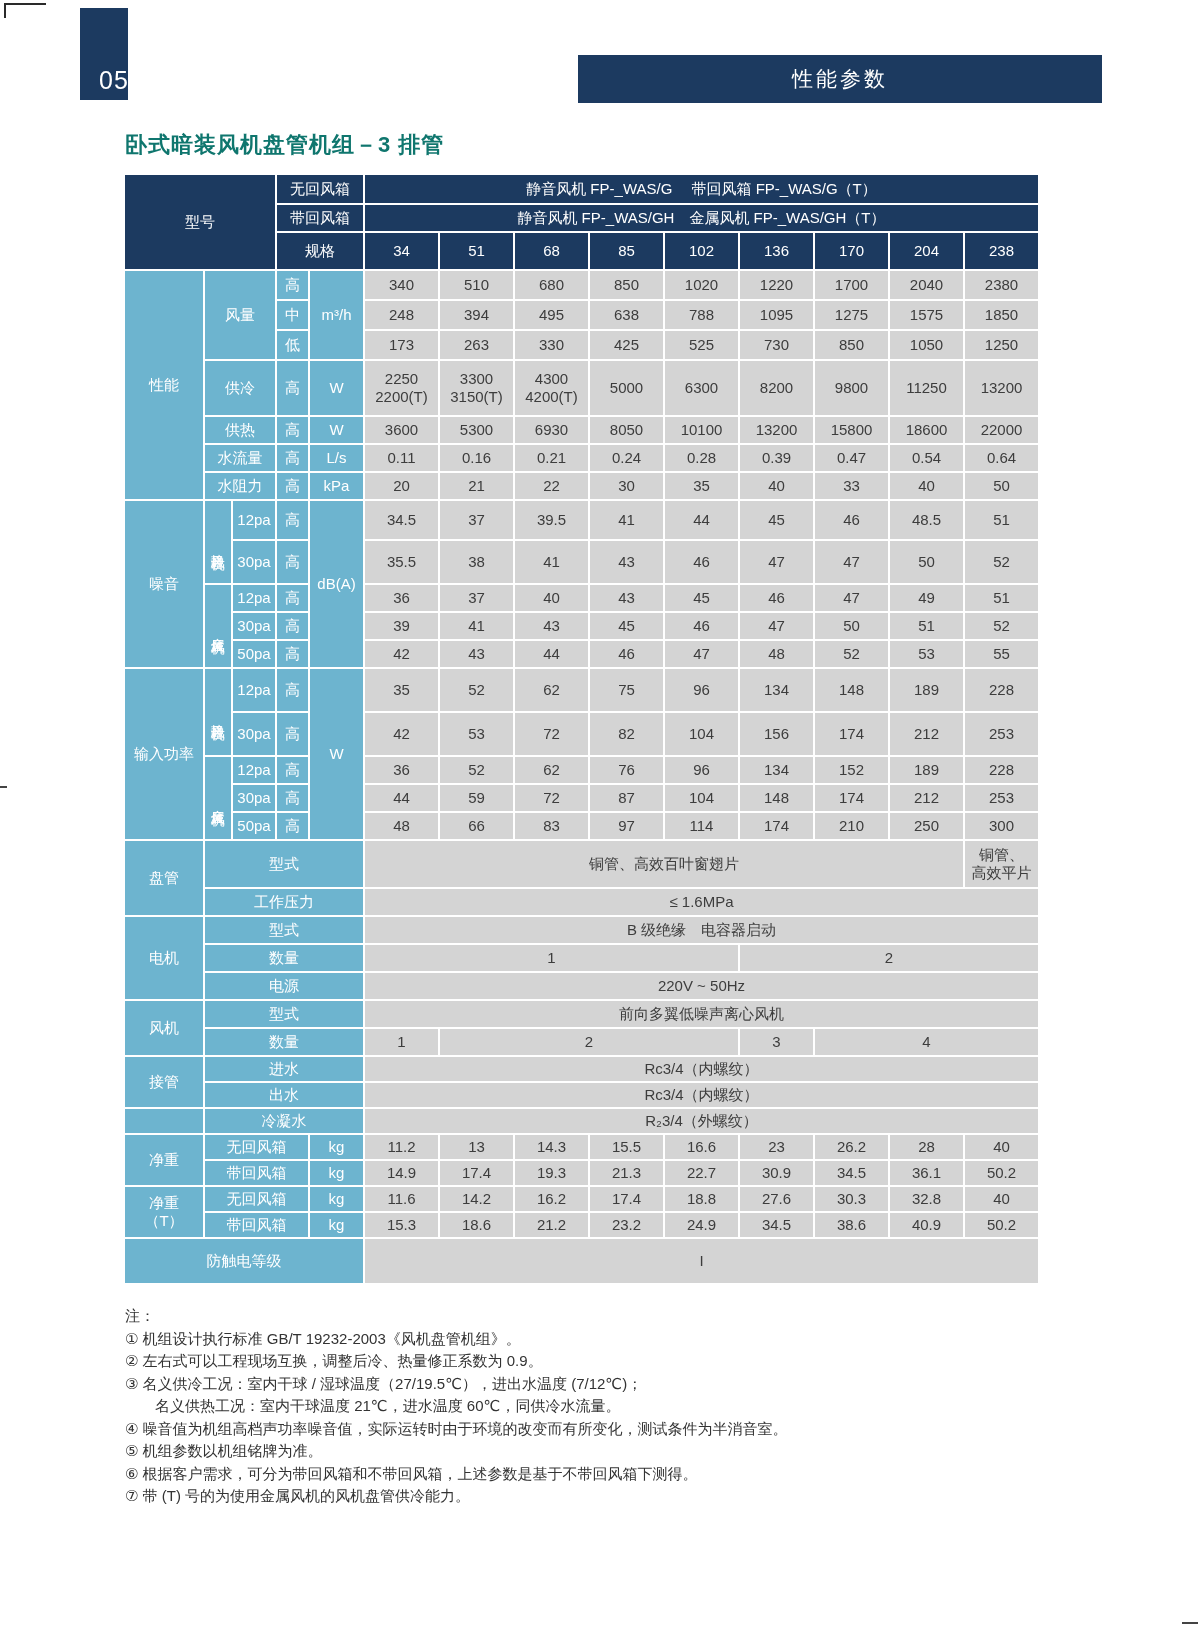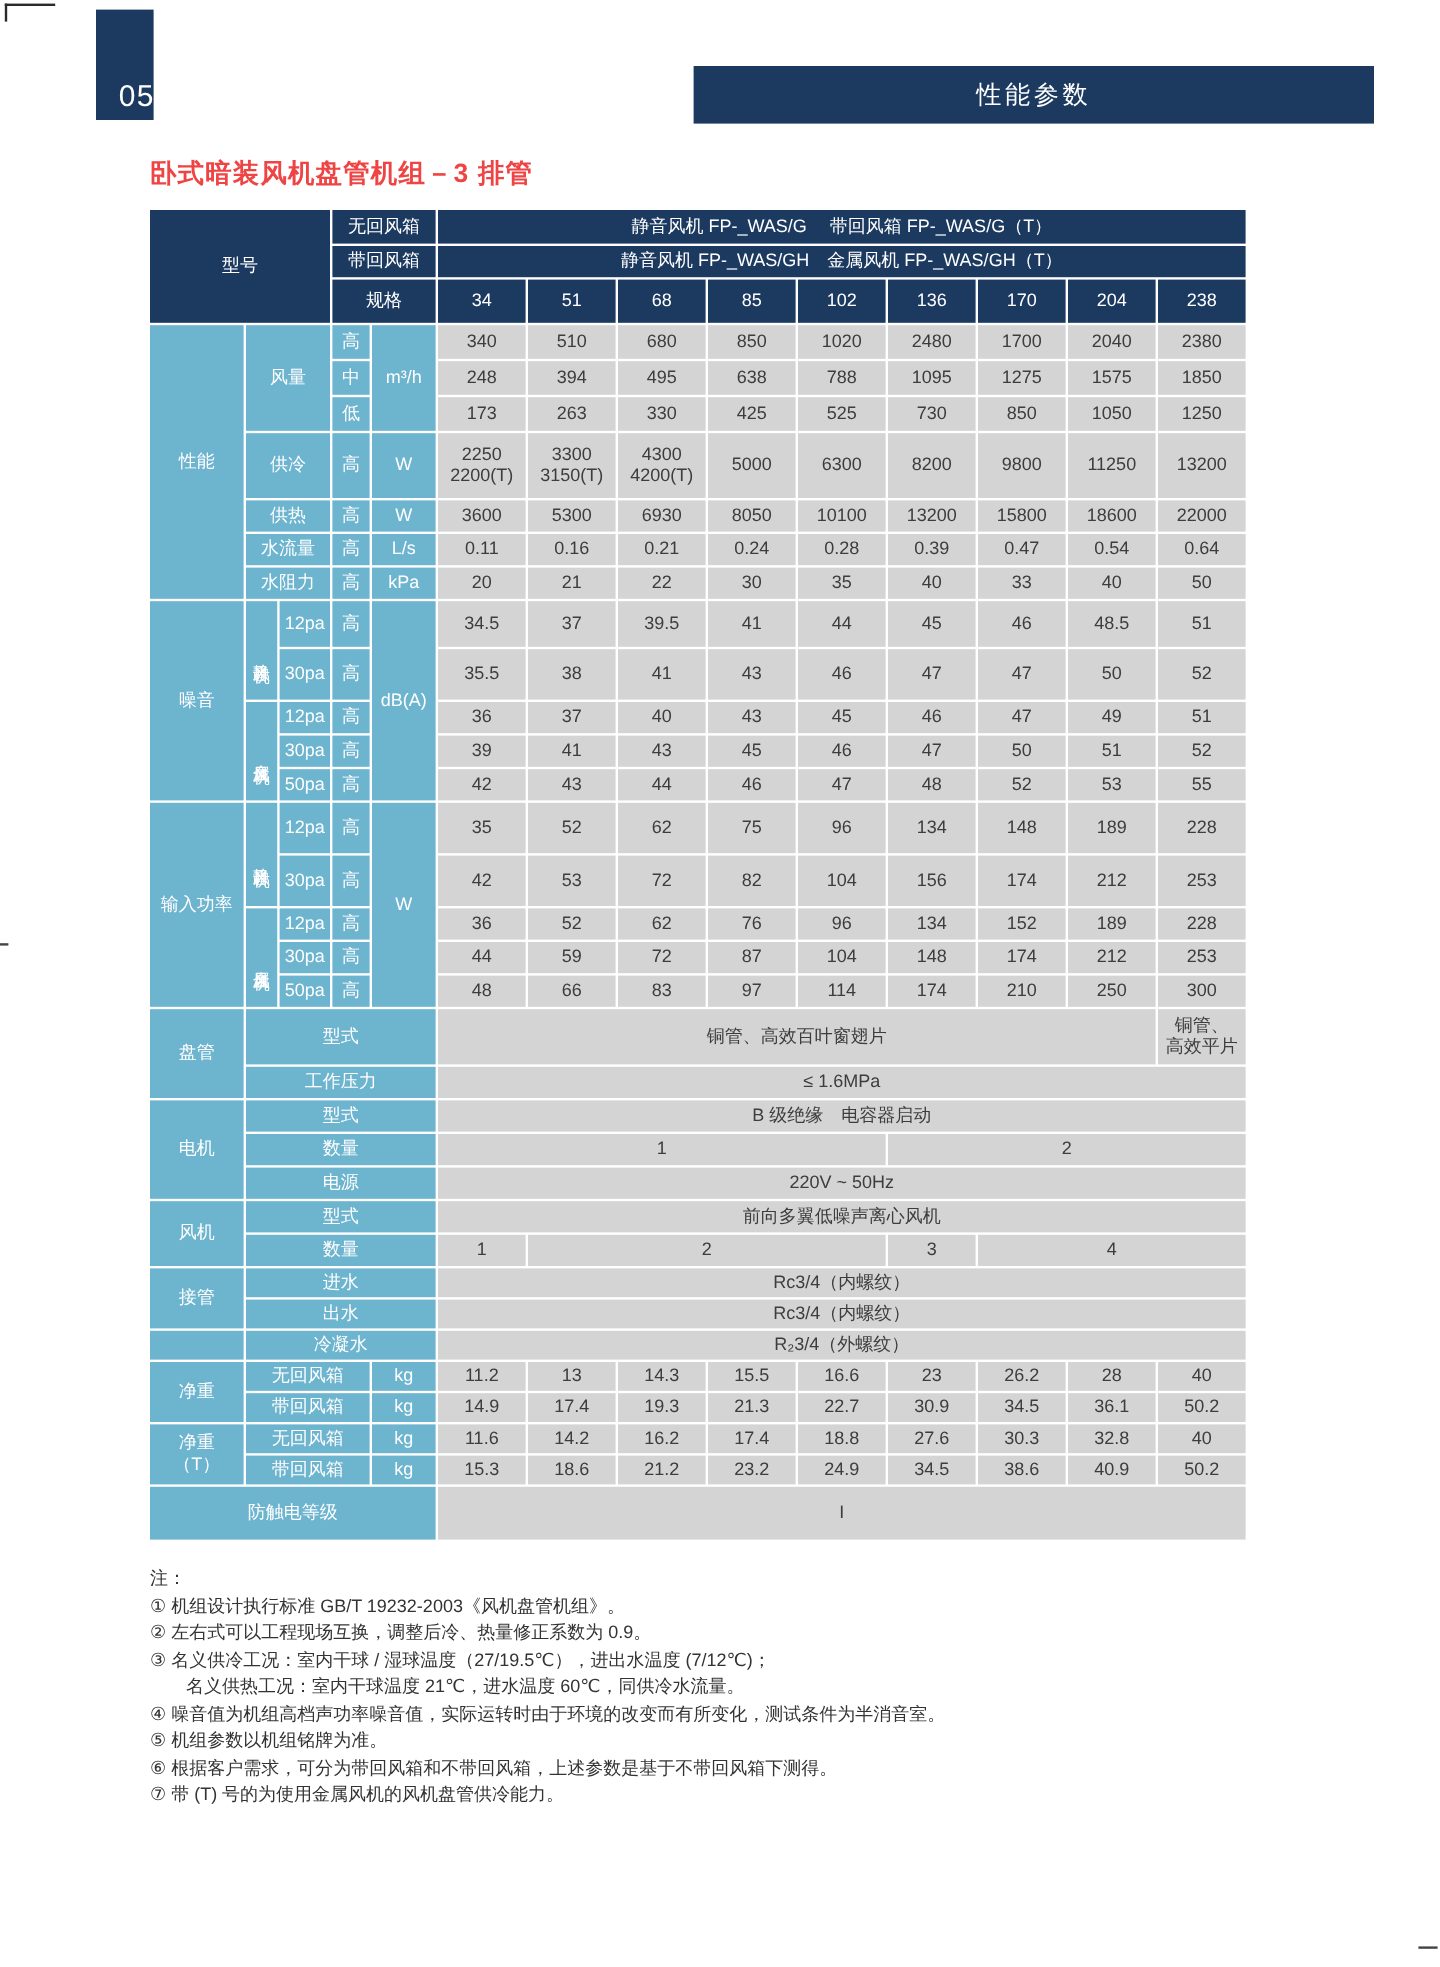--- a/index.html
+++ b/index.html
@@ -17,7 +17,7 @@
     padding:0 0 5px 19px;box-sizing:border-box;letter-spacing:1px;
   }
   .secbar{
-    position:absolute;left:578px;top:55px;width:567px;height:48px;
+    position:absolute;left:578px;top:55px;width:524px;height:48px;
     background:#1c3a60;color:#fff;font-size:21px;letter-spacing:3px;
     display:flex;align-items:center;justify-content:center;
   }

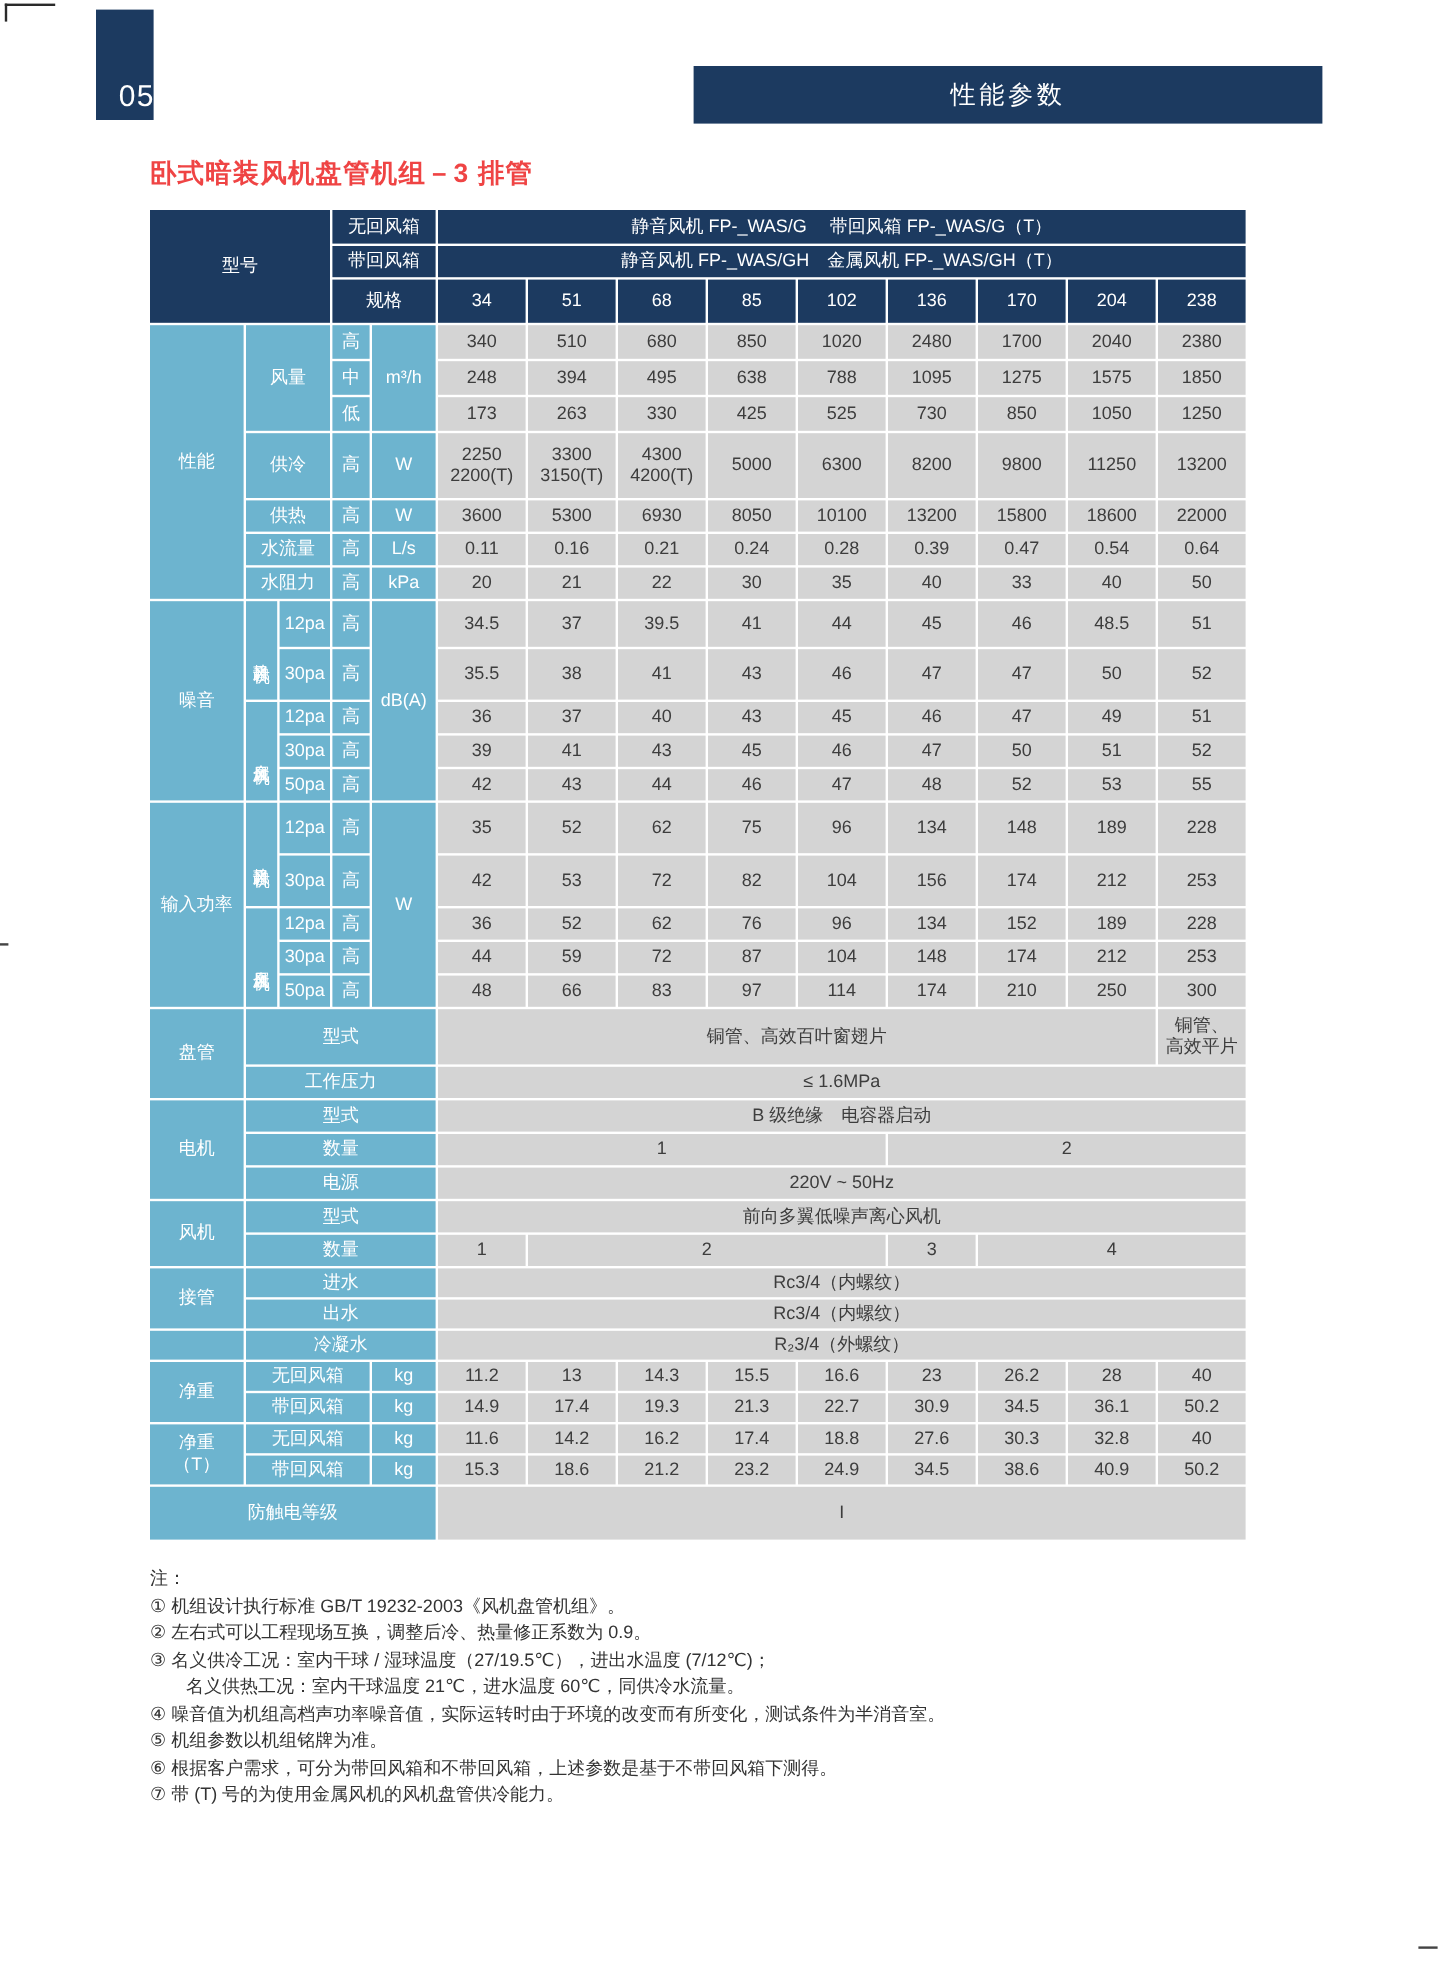--- a/index.html
+++ b/index.html
@@ -23,7 +23,7 @@
   }
   .doc-title{
     position:absolute;left:125px;top:130px;
-    font-size:22px;font-weight:bold;color:#ef4444;letter-spacing:1px;
+    font-size:22px;font-weight:bold;color:#0f766e;letter-spacing:1px;
   }
   
   .mark-tl{position:absolute;left:4px;top:3px;width:40px;height:13px;

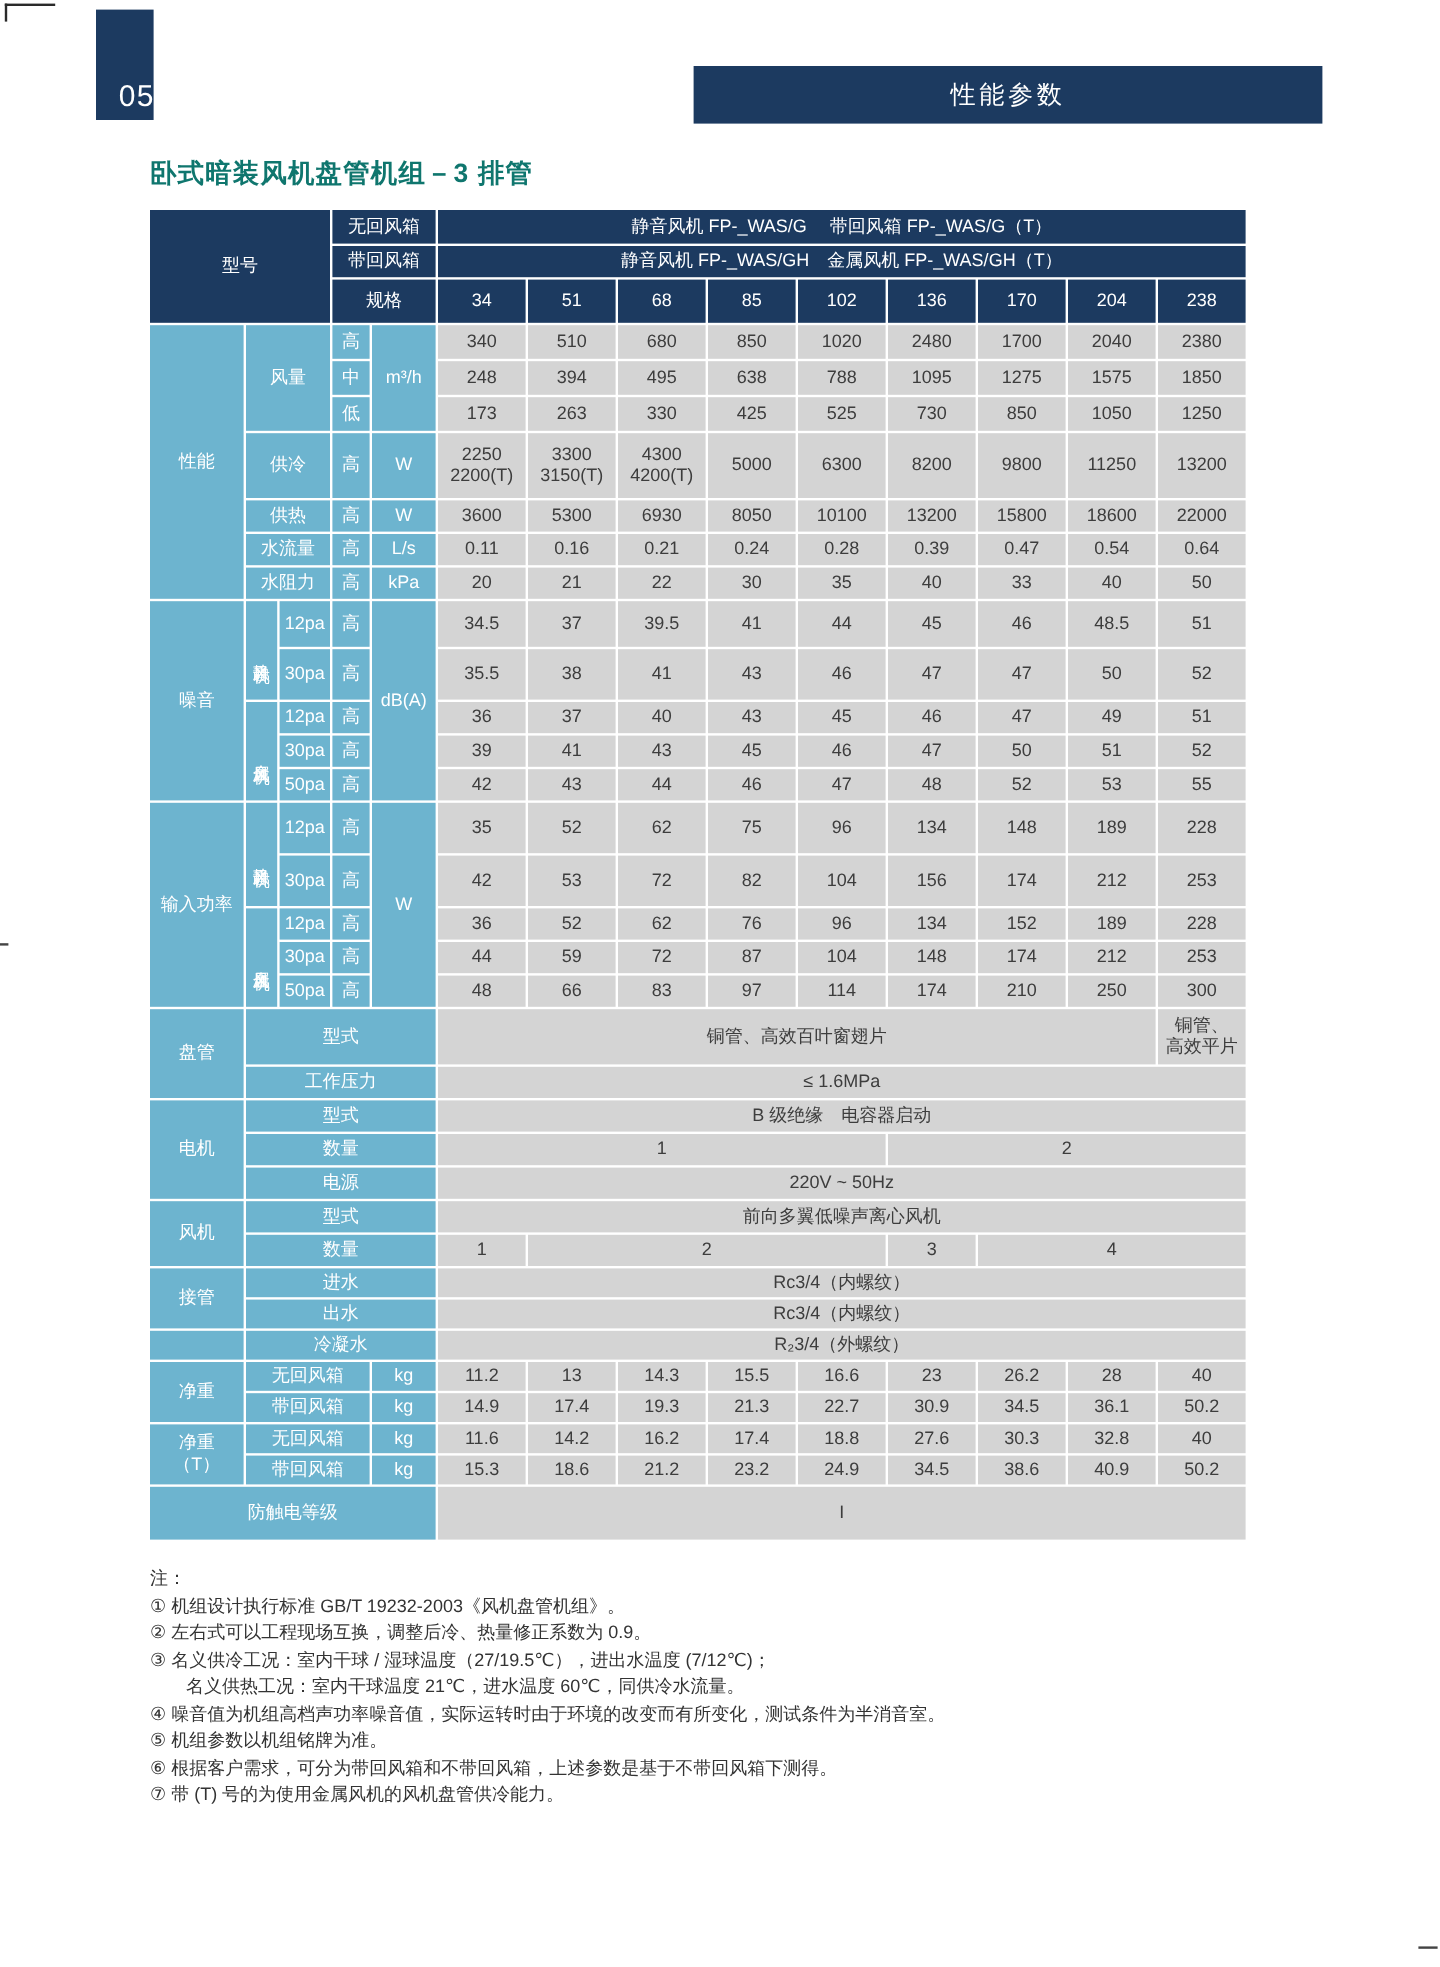--- a/index.html
+++ b/index.html
@@ -117,7 +117,7 @@
         <td class="d">680</td>
         <td class="d">850</td>
         <td class="d">1020</td>
-        <td class="d">2480</td>
+        <td class="d">1220</td>
         <td class="d">1700</td>
         <td class="d">2040</td>
         <td class="d">2380</td>

